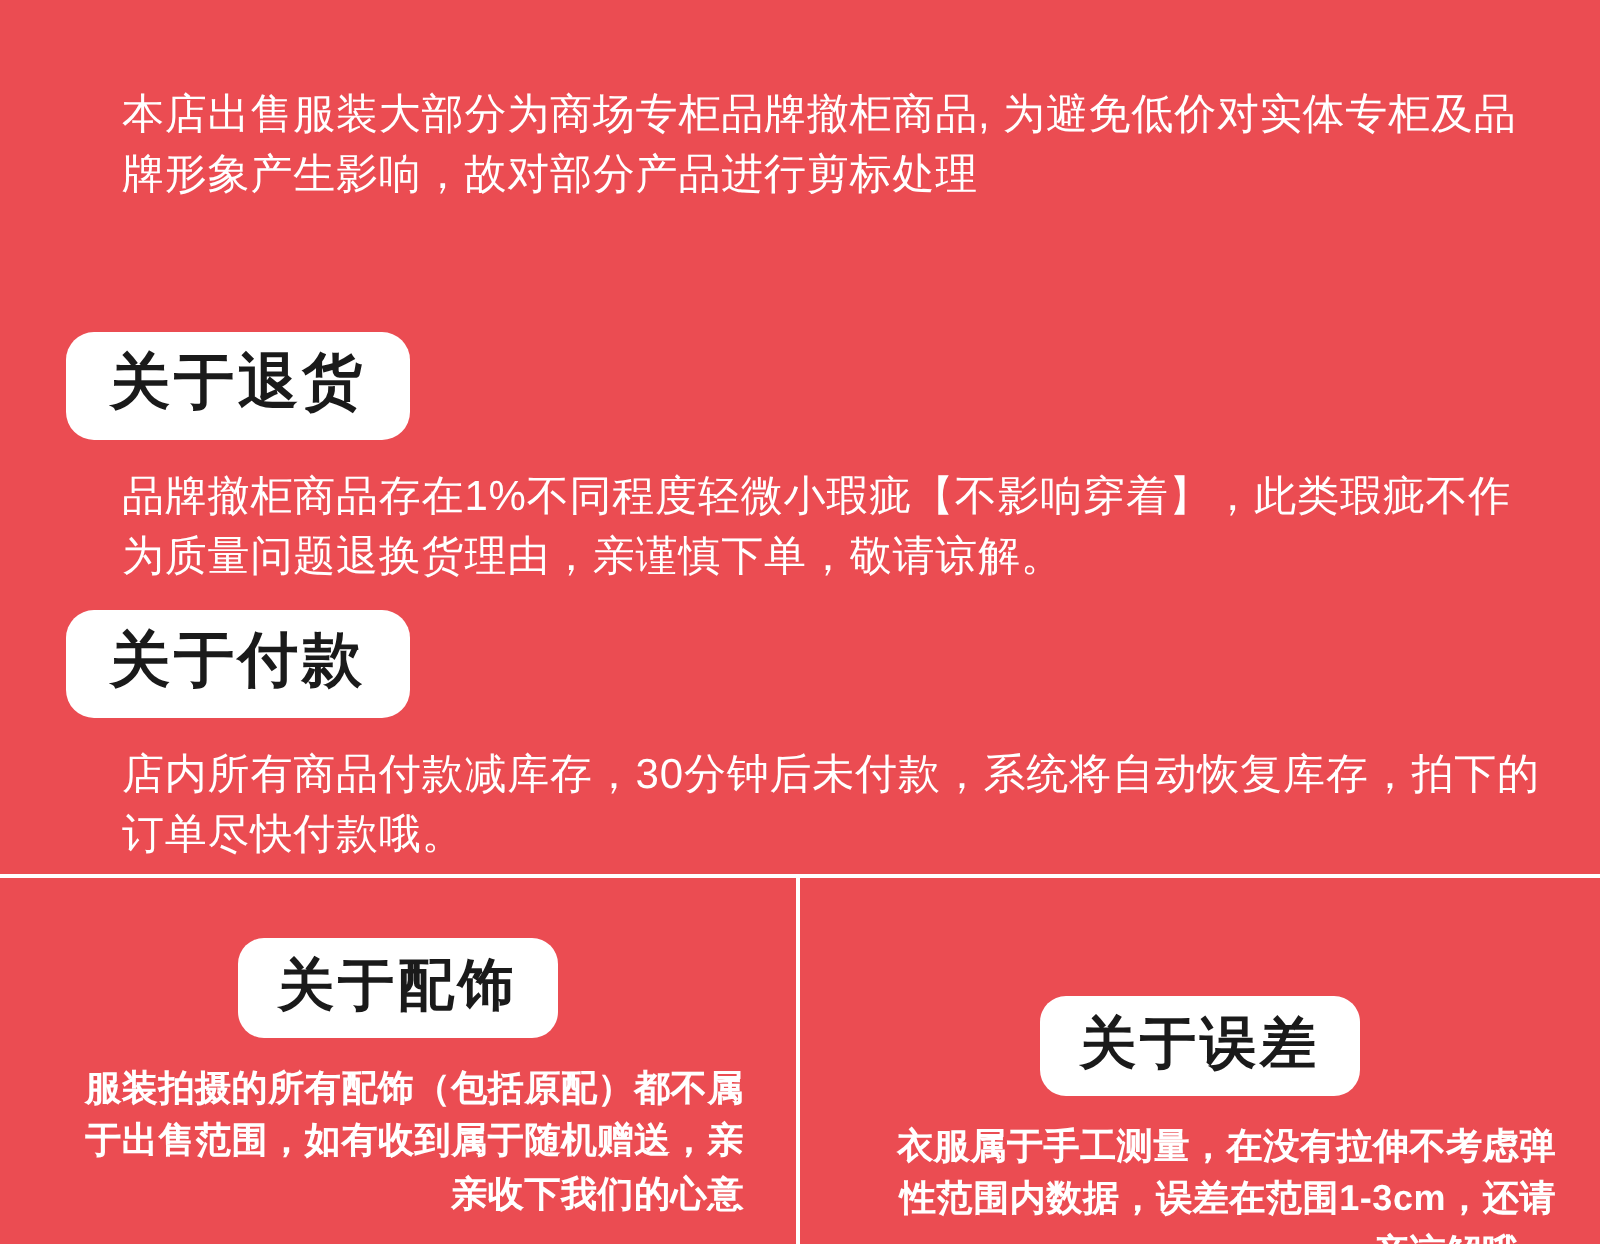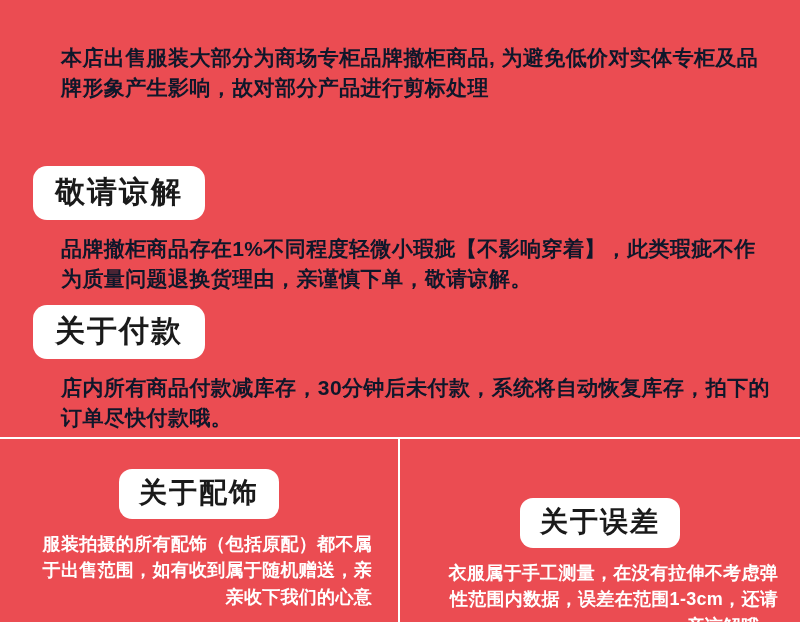--- a/index.html
+++ b/index.html
@@ -56,9 +56,9 @@
   .section-body {
     margin: 0;
     padding: 0;
-    color: #0f172a;
+    color: #ffffff;
     font-size: 21px;
-    font-weight: 700;
+    font-weight: 400;
     line-height: 1.45;
     letter-spacing: 0.4px;
     padding-left: 28px;

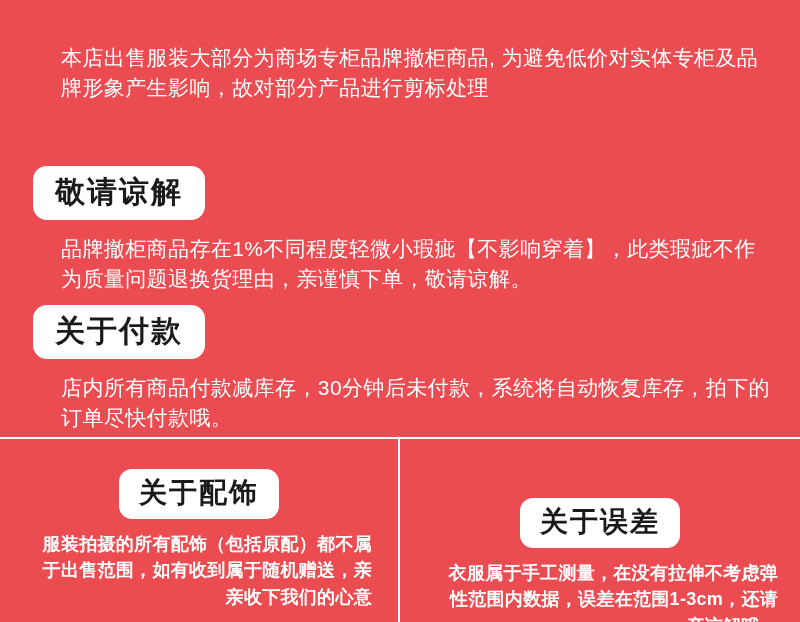--- a/index.html
+++ b/index.html
@@ -139,7 +139,7 @@
     </div>
 
     <div class="section section-2">
-      <span class="badge">敬请谅解</span>
+      <span class="badge">关于退货</span>
       <p class="section-body">品牌撤柜商品存在1%不同程度轻微小瑕疵【不影响穿着】，此类瑕疵不作为质量问题退换货理由，亲谨慎下单，敬请谅解。</p>
     </div>
 

